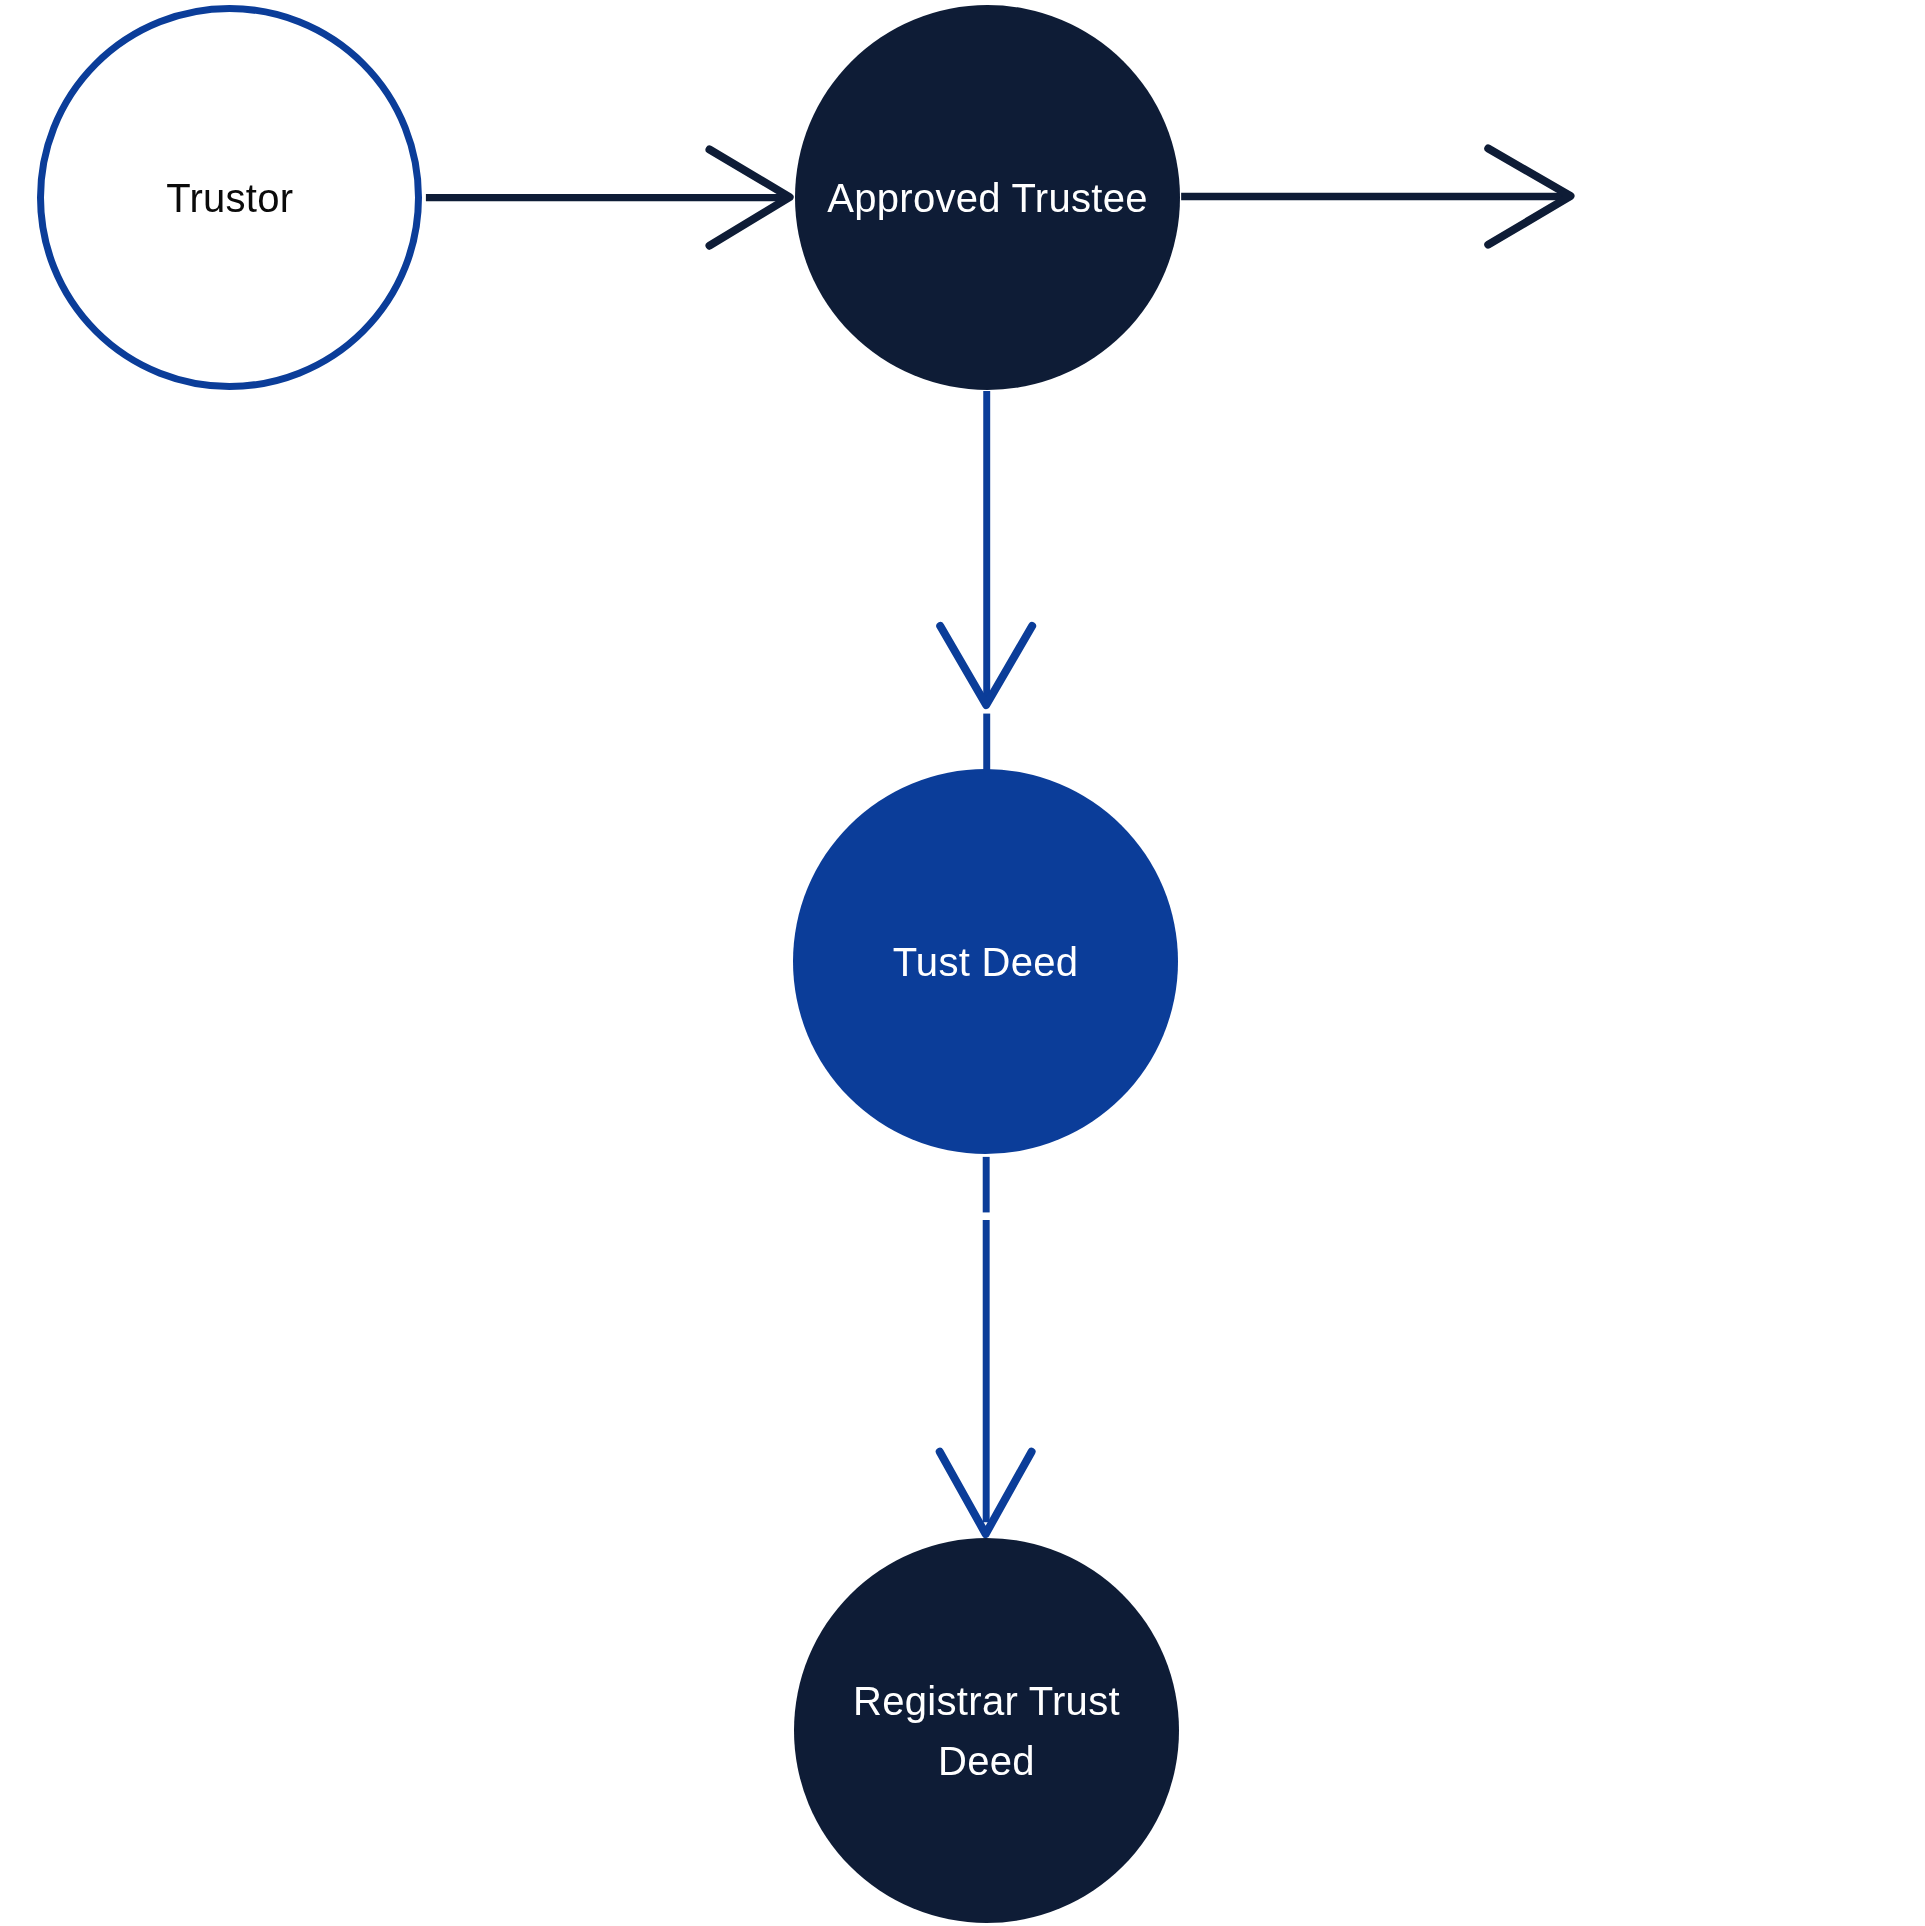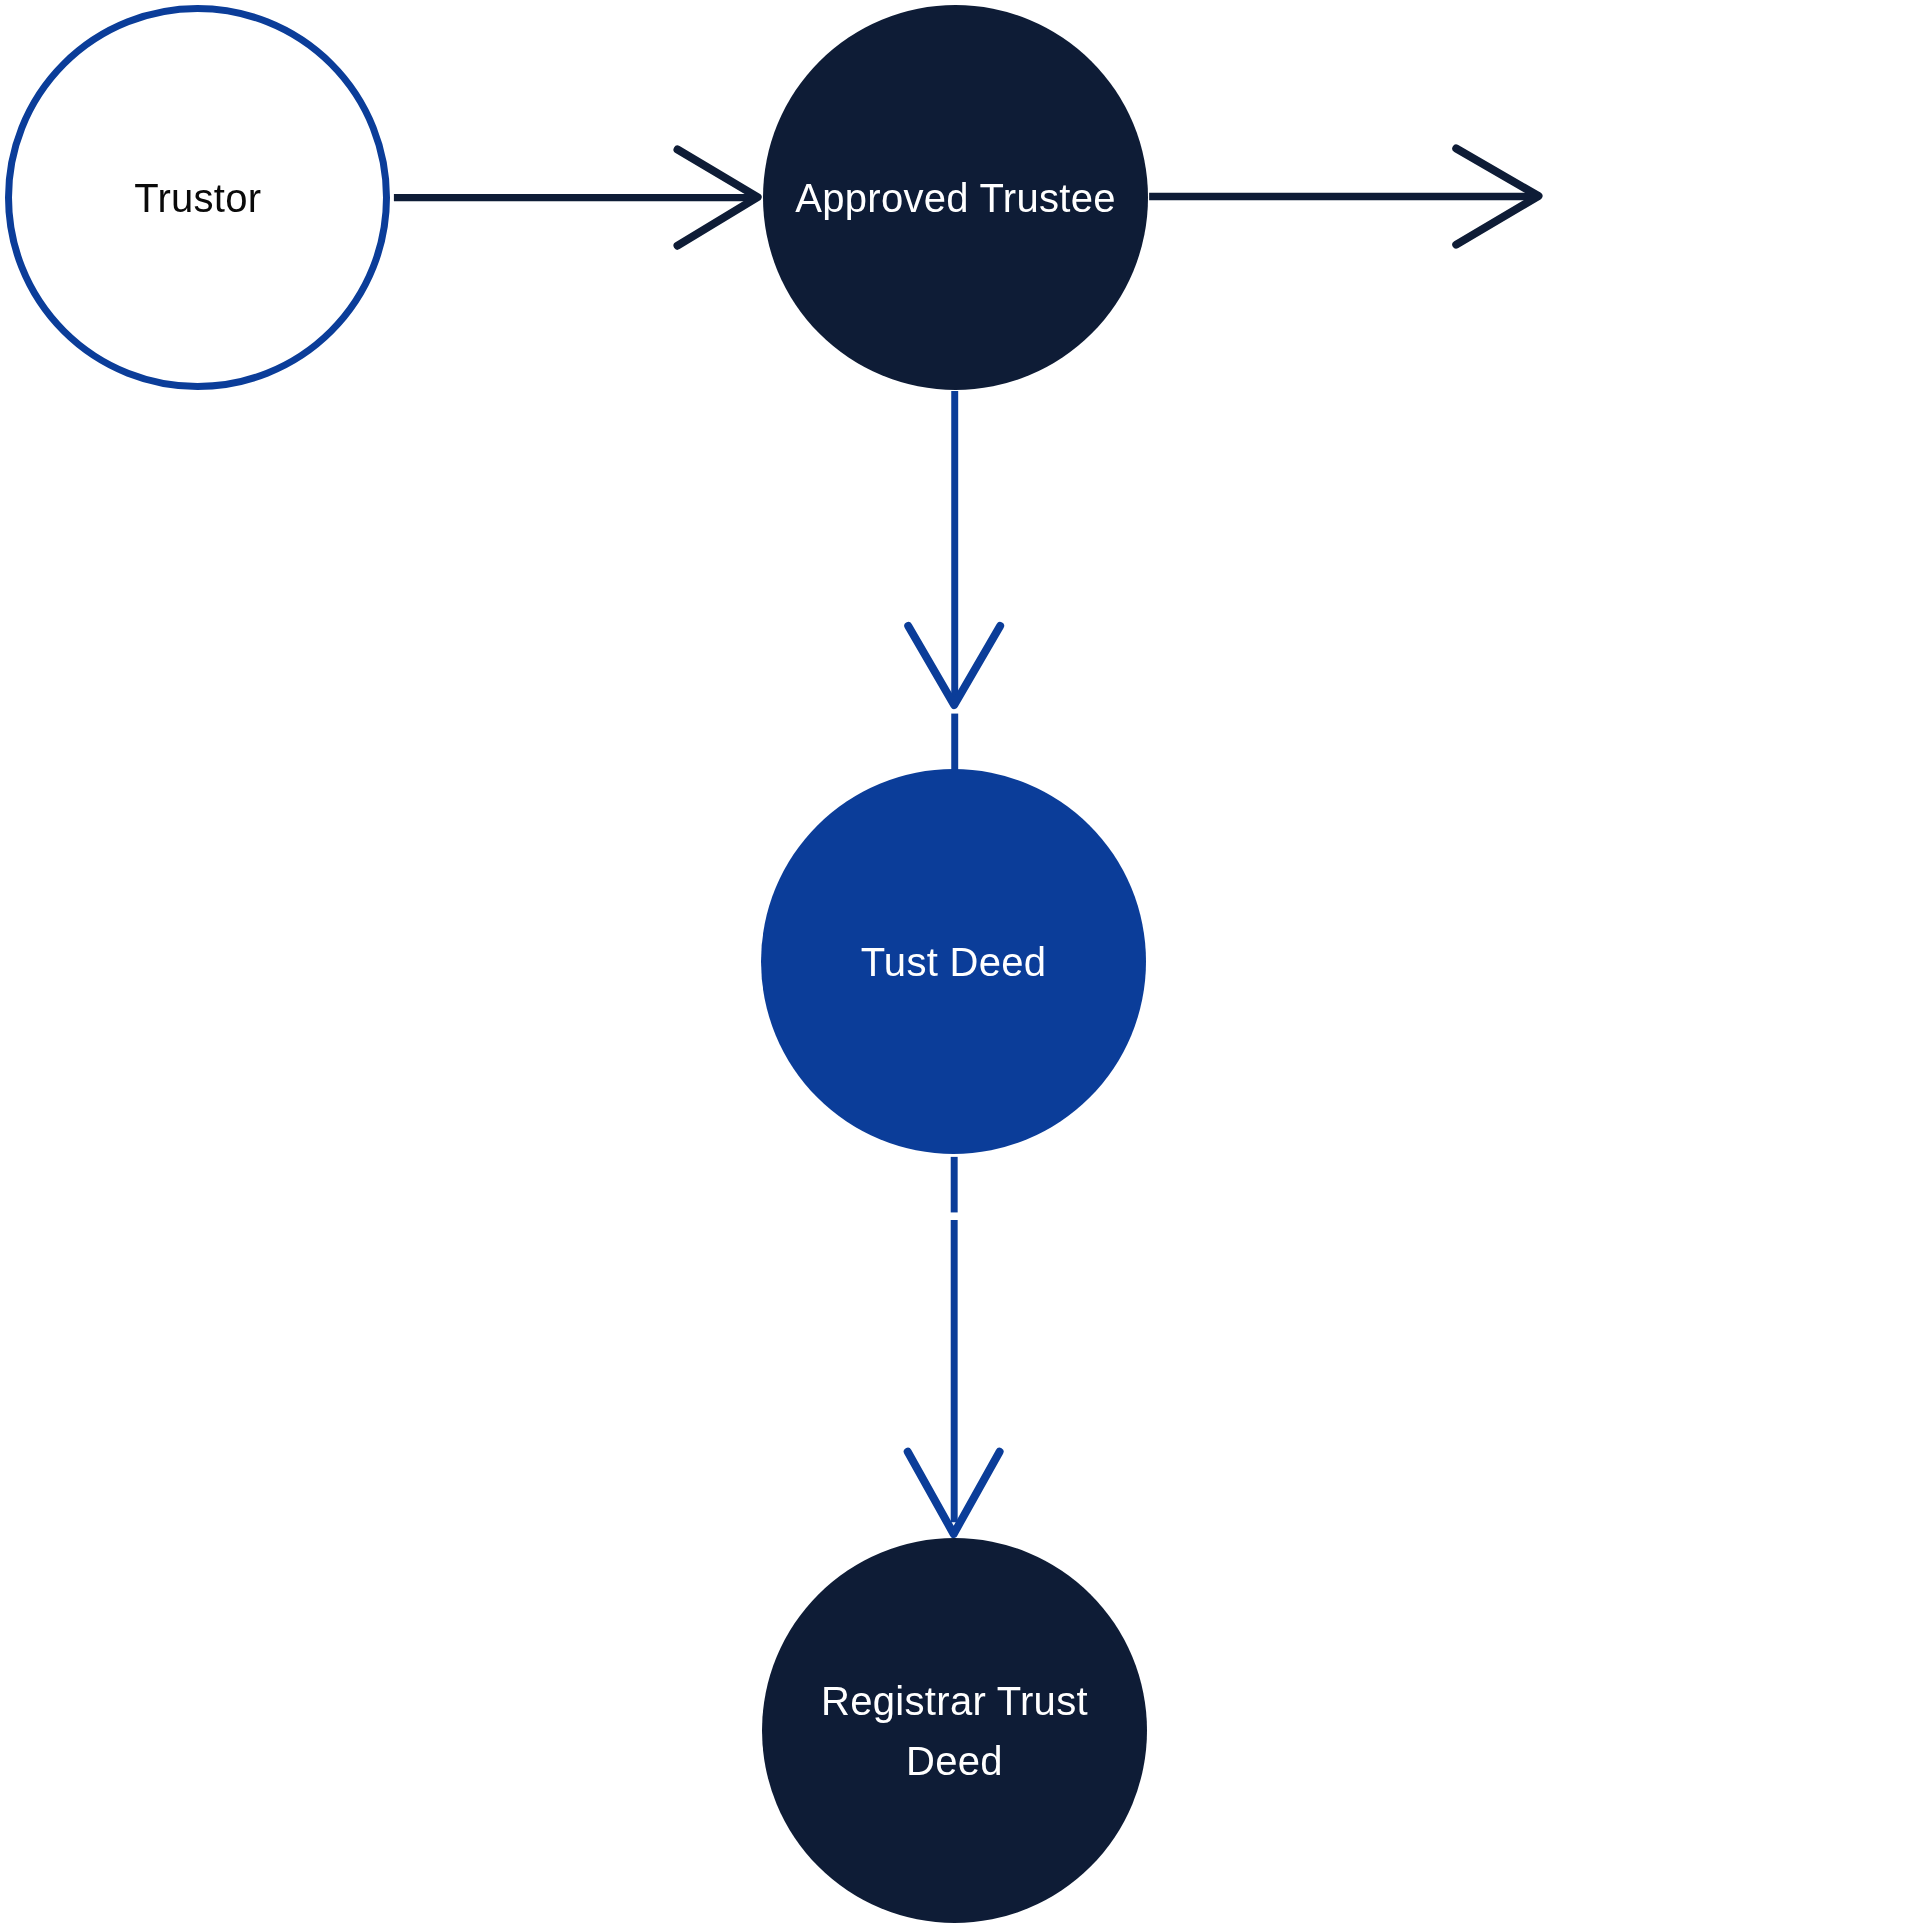--- a/index.html
+++ b/index.html
@@ -23,6 +23,7 @@
     height: 1926px;
     background: var(--bg);
     overflow: hidden;
+    margin-left: 32px;
   }
   .arrows {
     position: absolute;

